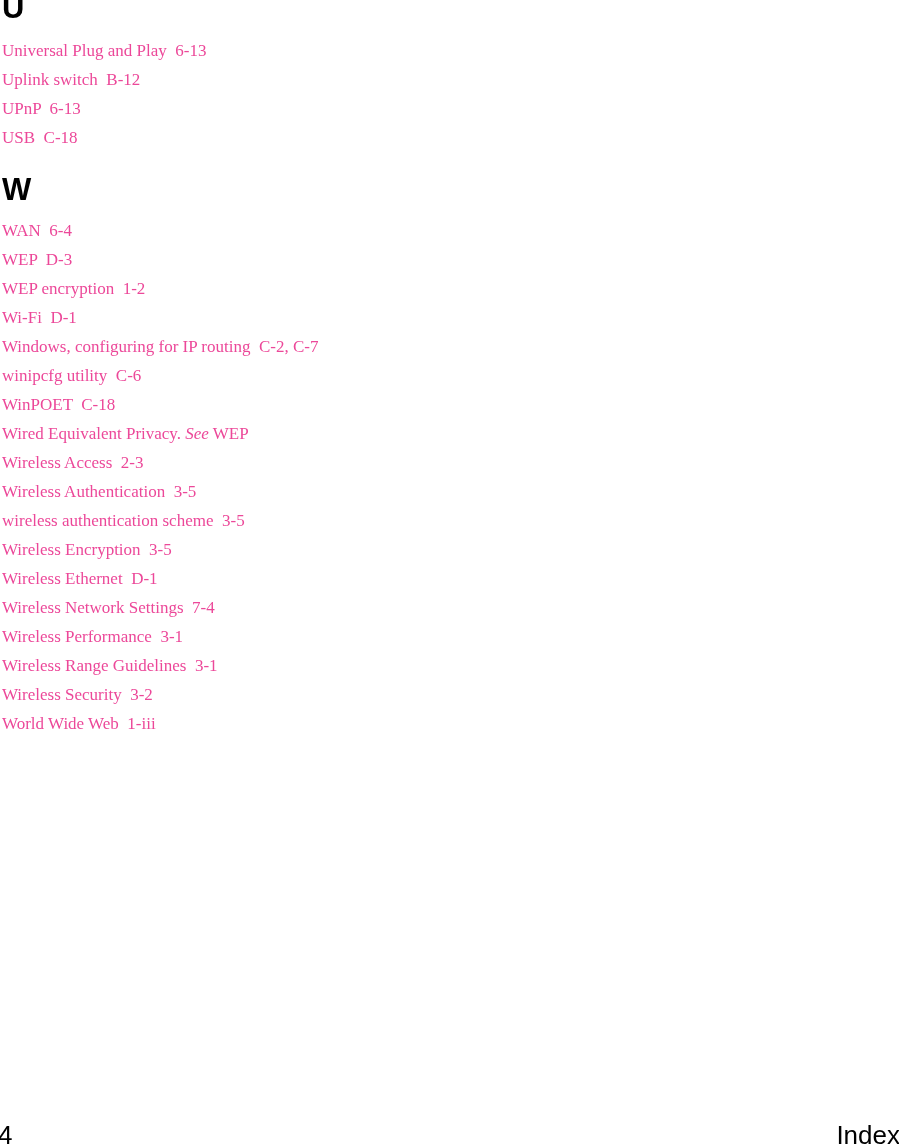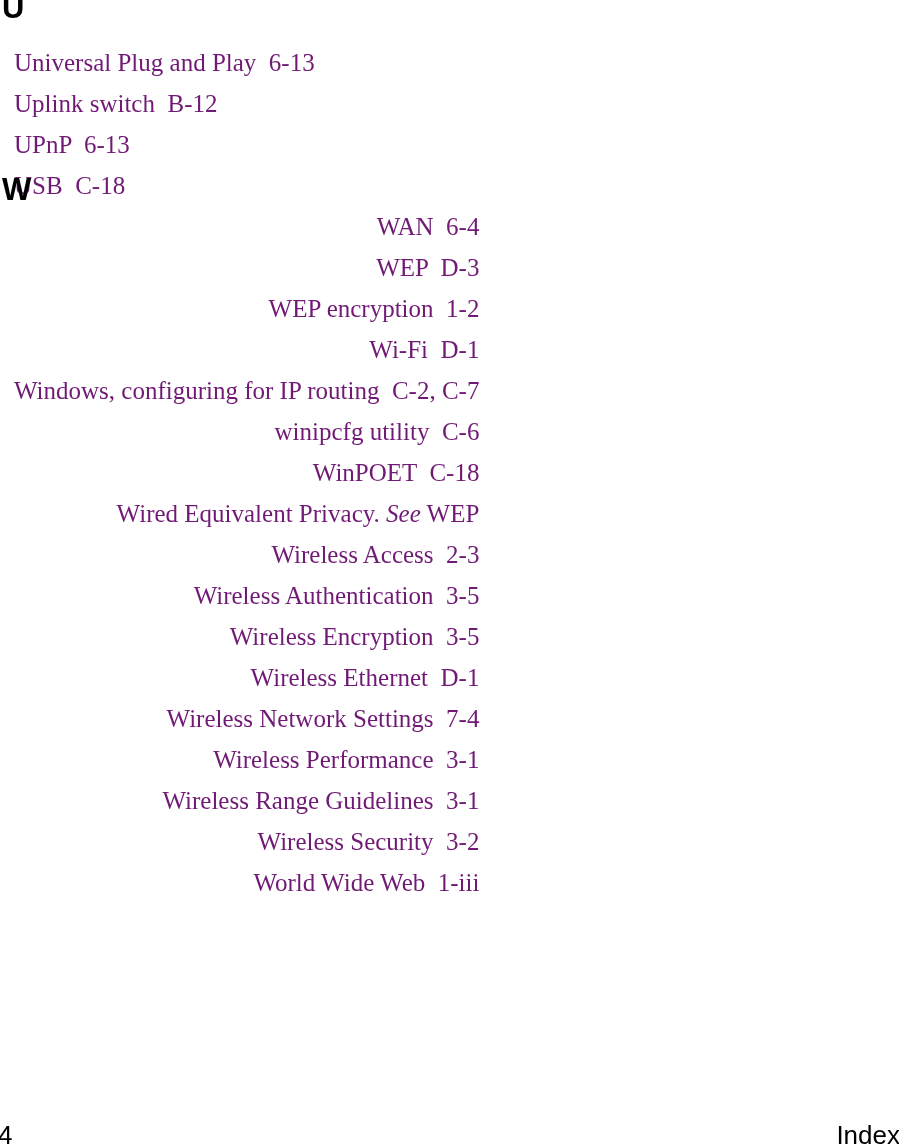--- a/index.html
+++ b/index.html
@@ -77,11 +77,11 @@
 
   .entry {
     font-family: "Liberation Serif", "DejaVu Serif", serif;
-    font-size: 25px;
+    font-size: 17px;
     line-height: 29px;
-    color: #701a75;
+    color: #ec4899;
     white-space: pre;
-    margin: 12px;
+    margin: 0;
     padding: 0;
   }
 

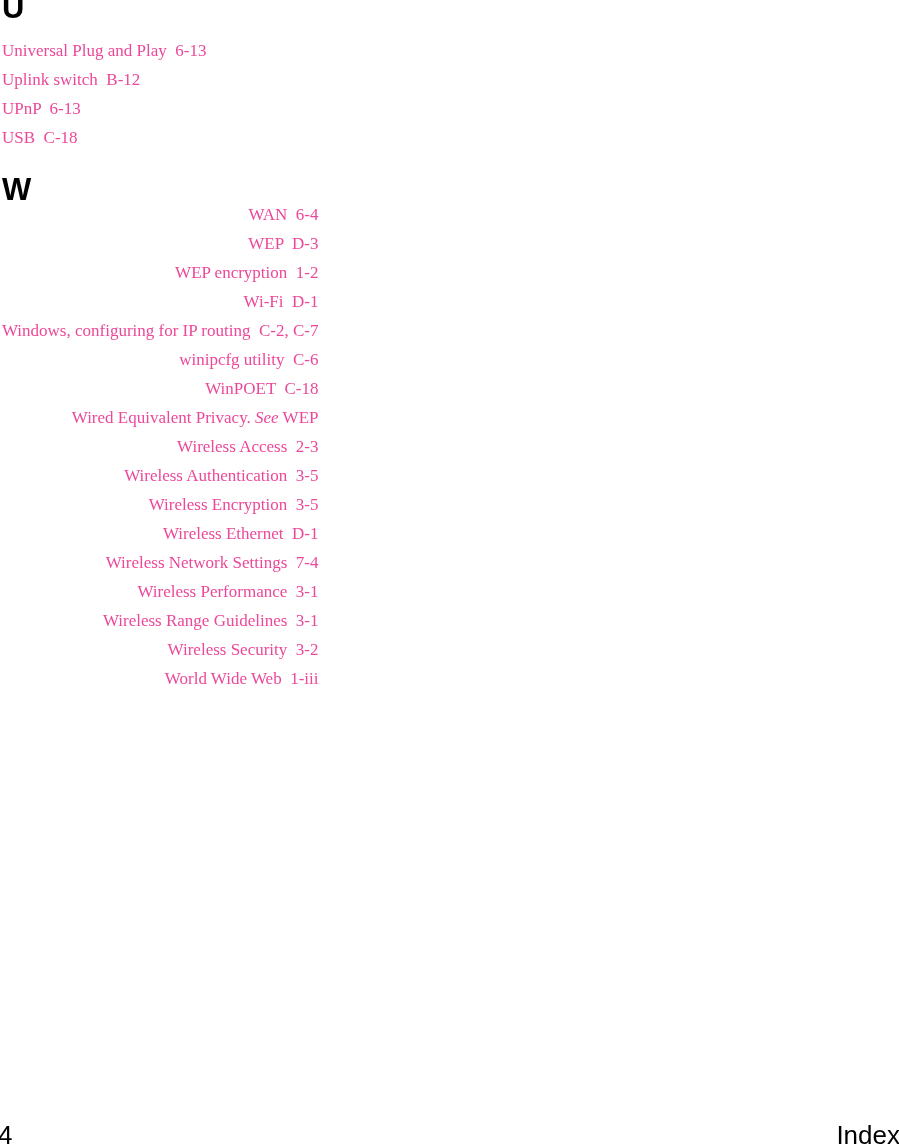--- a/index.html
+++ b/index.html
@@ -73,7 +73,7 @@
     padding: 0;
   }
   .entry-list.list-u { top: 36px; }
-  .entry-list.list-w { top: 200px; text-align: right; }
+  .entry-list.list-w { top: 216px; }
 
   .entry {
     font-family: "Liberation Serif", "DejaVu Serif", serif;

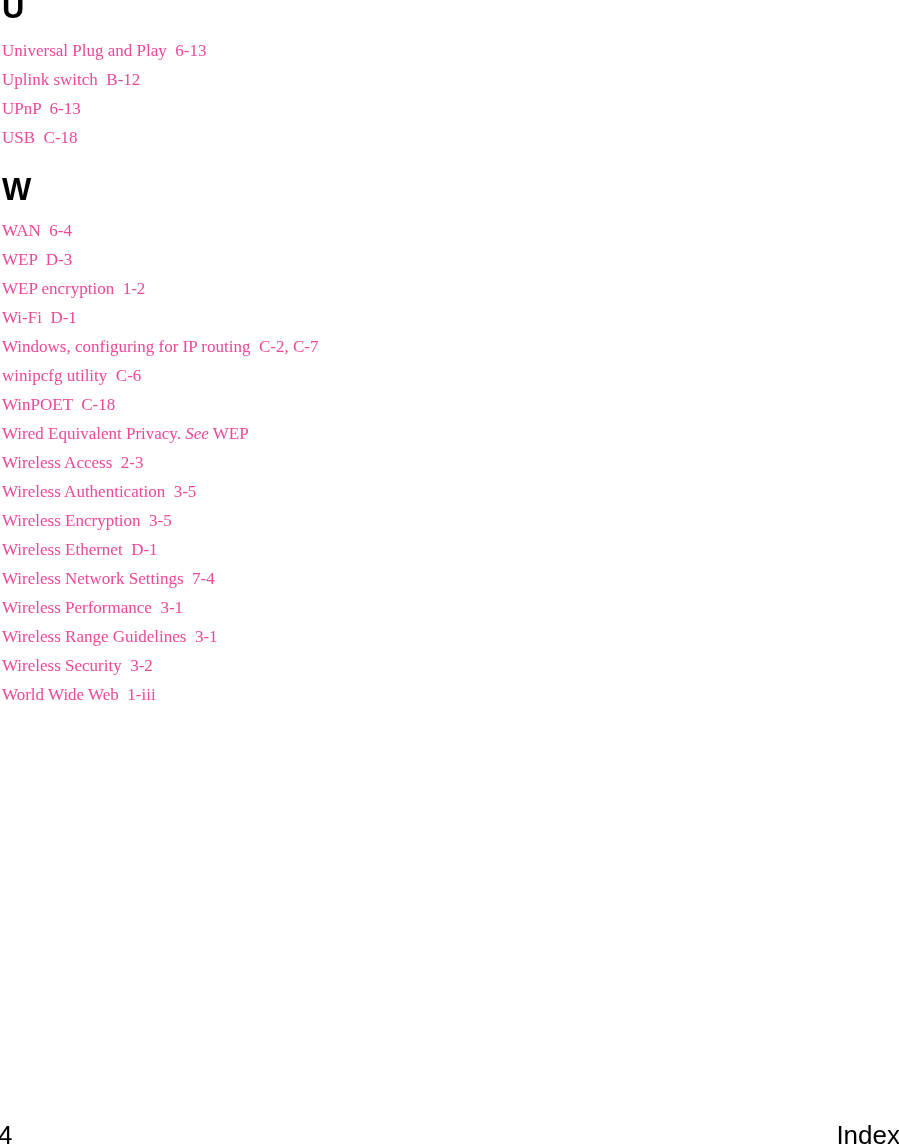--- a/index.html
+++ b/index.html
@@ -148,6 +148,7 @@
       <li class="entry"><span>Wired Equivalent Privacy. </span><span class="see">See</span><span> WEP</span></li>
       <li class="entry">Wireless Access  2-3</li>
       <li class="entry">Wireless Authentication  3-5</li>
+      <li class="entry">wireless authentication scheme  3-5</li>
       <li class="entry">Wireless Encryption  3-5</li>
       <li class="entry">Wireless Ethernet  D-1</li>
       <li class="entry">Wireless Network Settings  7-4</li>

